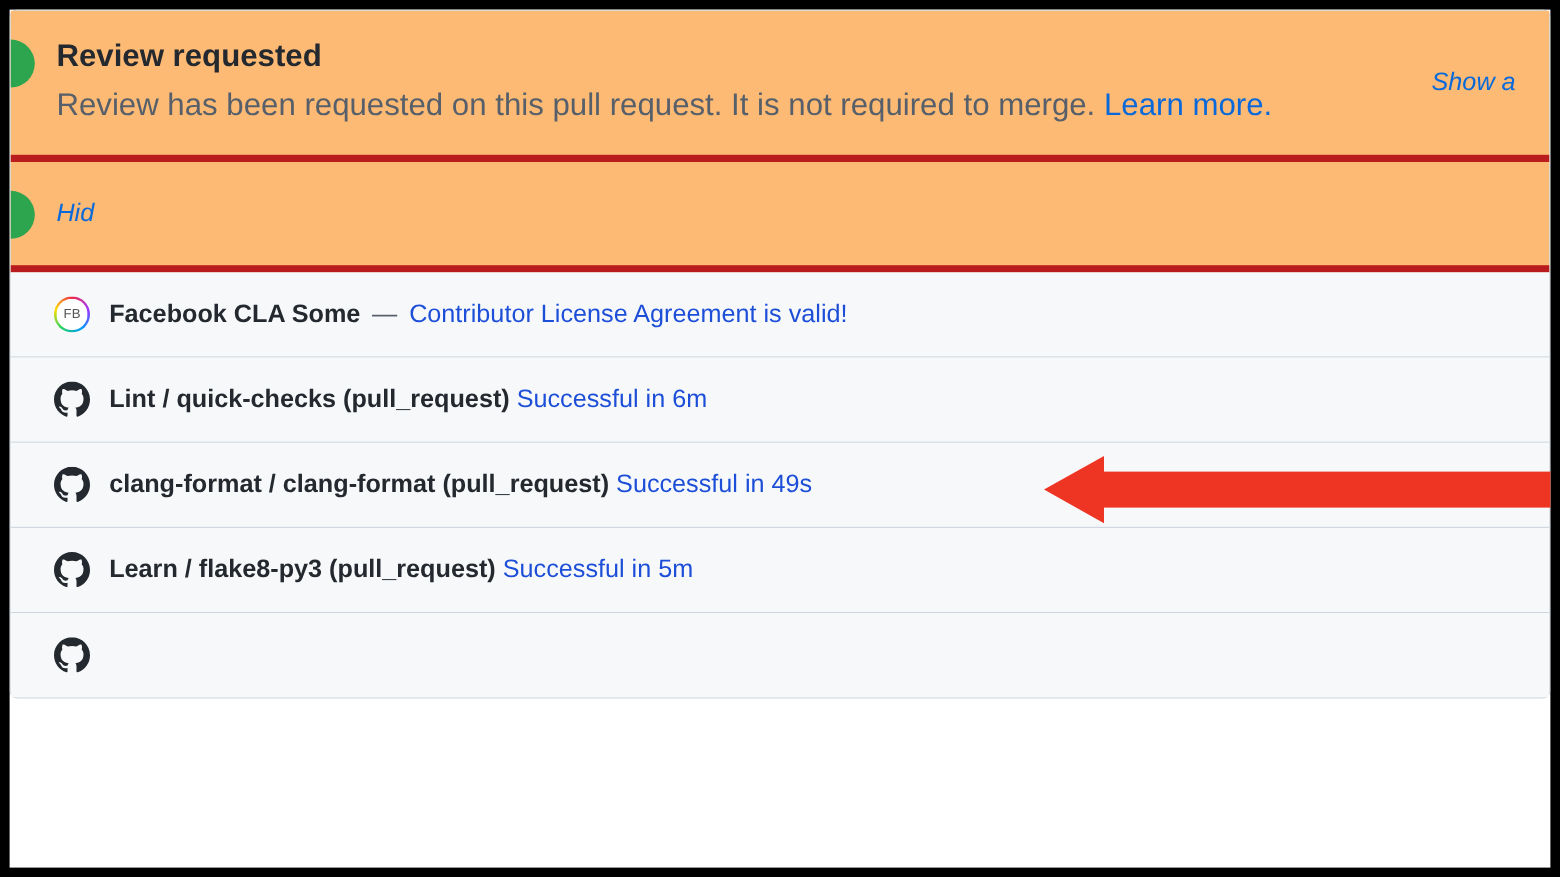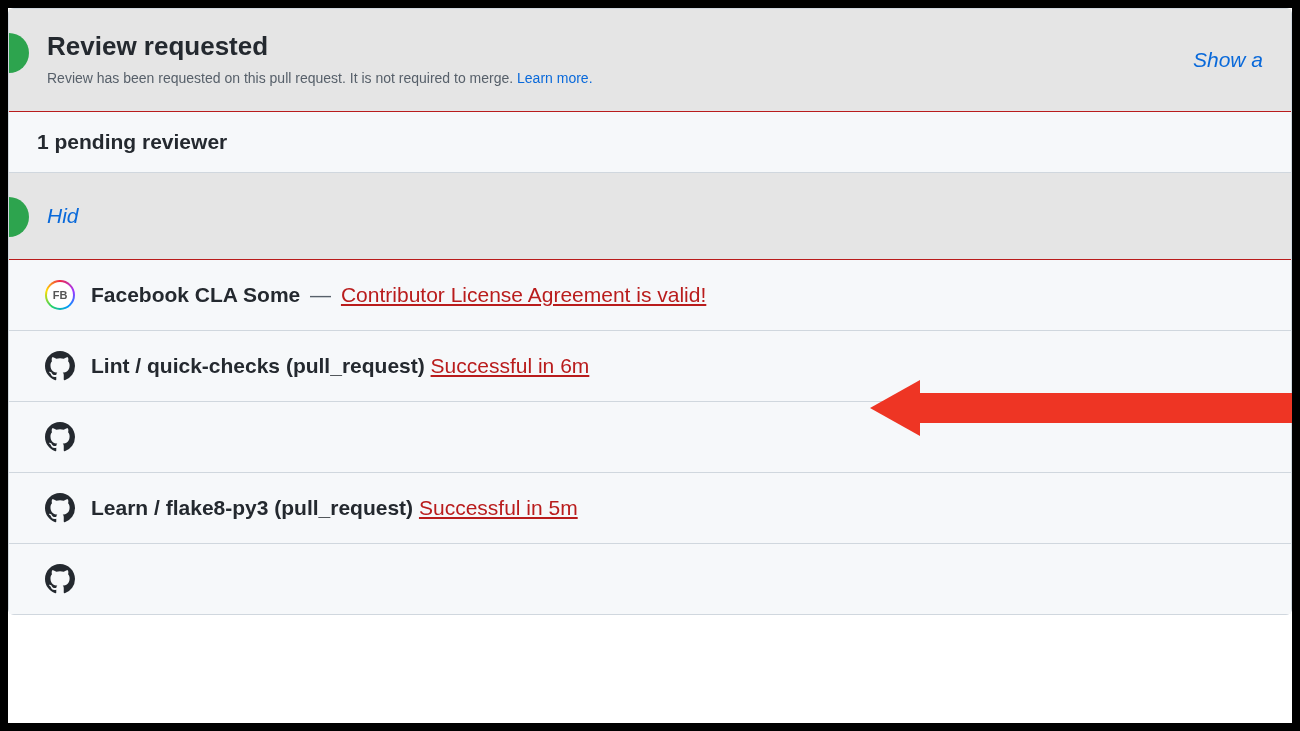--- a/index.html
+++ b/index.html
@@ -20,11 +20,11 @@
     }
     .section {
       padding: 22px 28px;
-      border-bottom: 1px solid #b91c1c;
+      border-bottom: 6px solid #b91c1c;
       display: flex;
       align-items: flex-start;
       gap: 18px;
-      background: #e5e5e5;
+      background: #fdba74;
     }
     .section:last-child { border-bottom: none; }
     .status-dot {

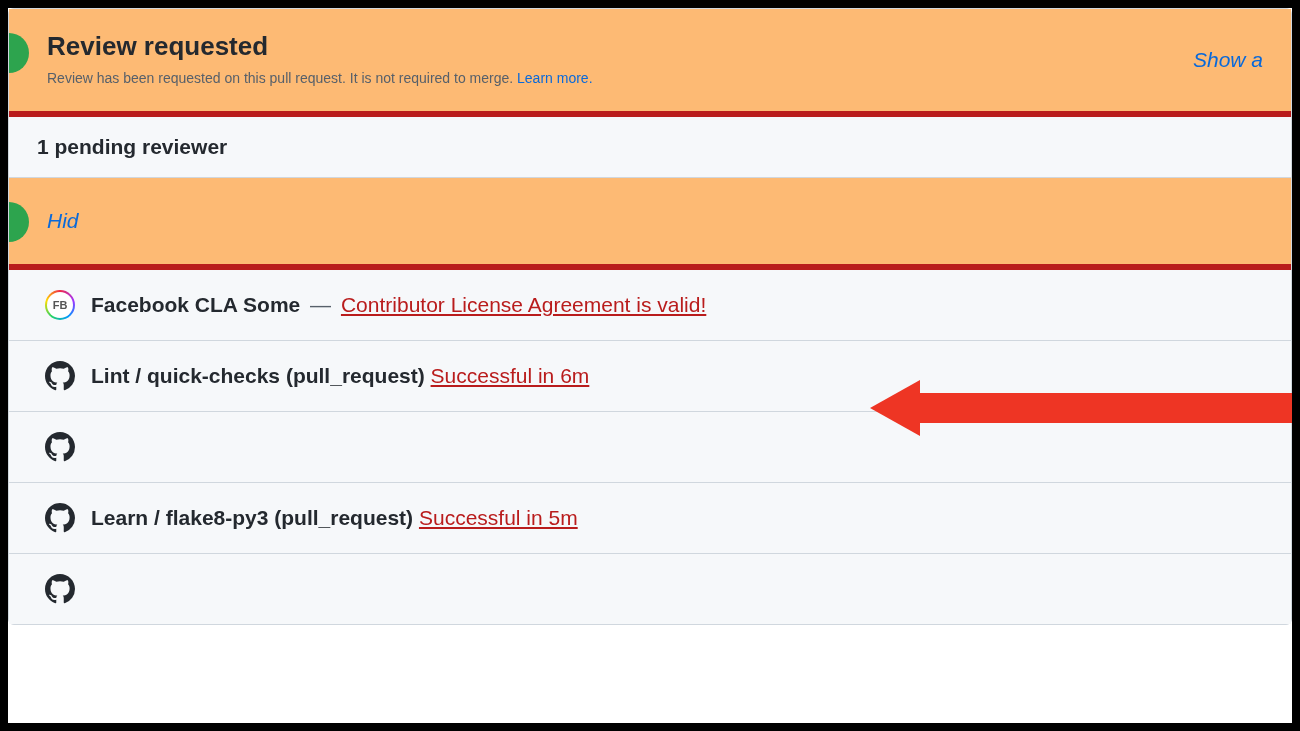--- a/index.html
+++ b/index.html
@@ -45,7 +45,7 @@
     }
     .title.fail { color: #cf222e; }
     .desc {
-      font-size: 14px;
+      font-size: 26px;
       color: #57606a;
       line-height: 1.5;
     }

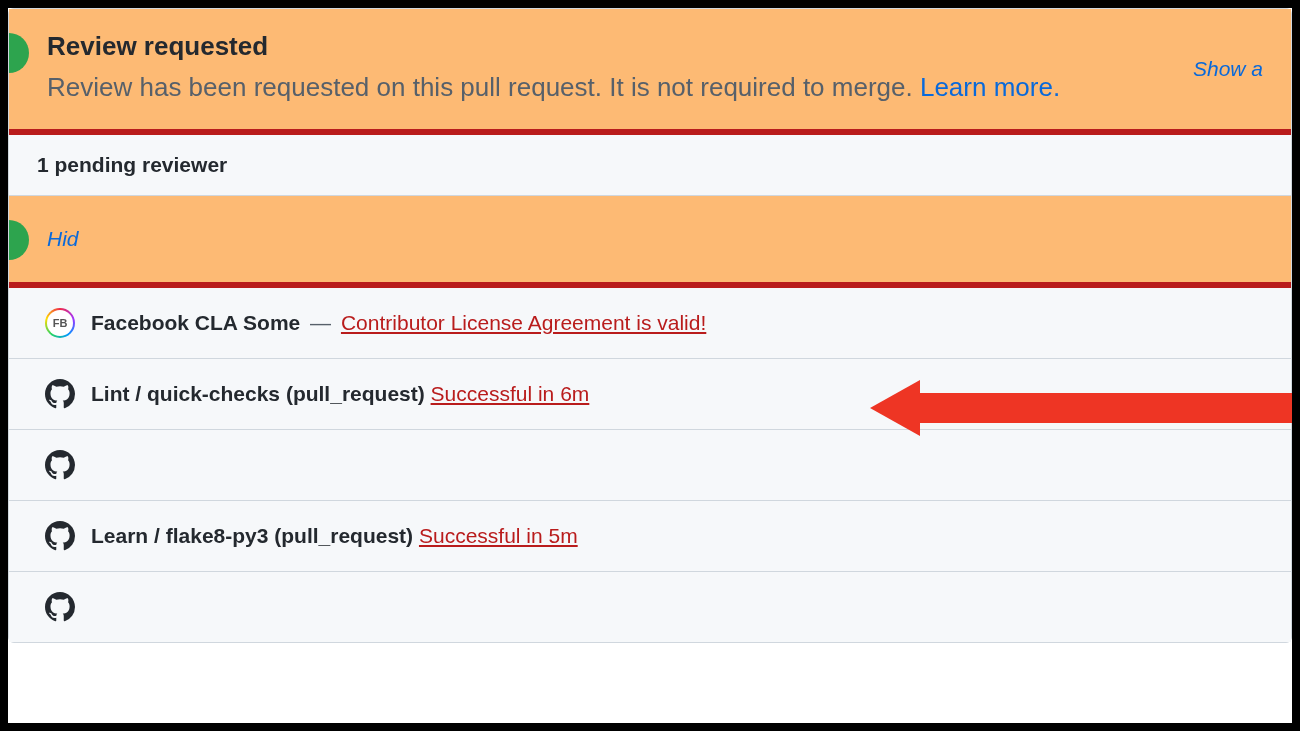--- a/index.html
+++ b/index.html
@@ -134,9 +134,6 @@
     <a class="action">Show a</a>
   </div>
 
-  <div class="pending-row">
-    <span>1 pending reviewer</span>
-  </div>
 
   <div class="section">
     <div class="status-dot"></div>

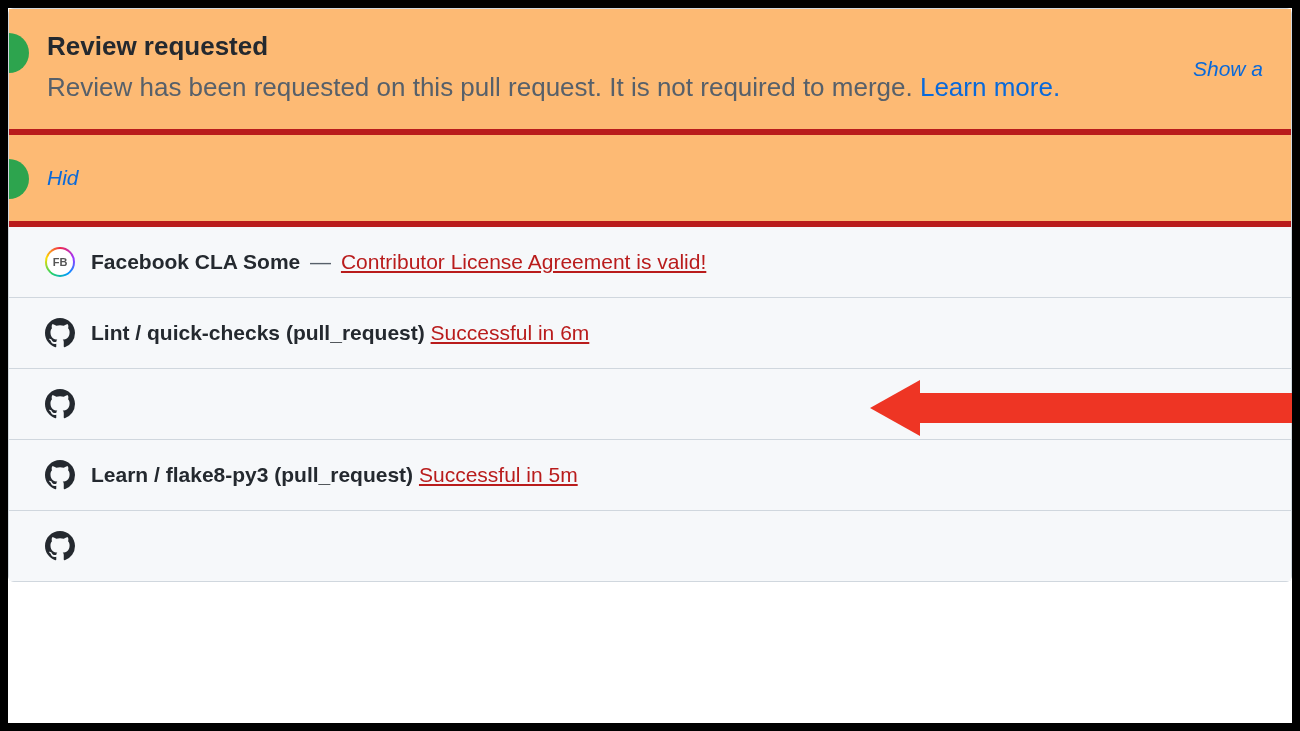--- a/index.html
+++ b/index.html
@@ -92,7 +92,7 @@
       background: linear-gradient(white,white) padding-box,
                   conic-gradient(#f02849,#a033ff,#0099ff,#25d366,#ffdd00,#f02849) border-box;
       display:flex;align-items:center;justify-content:center;
-      font-size:11px;font-weight:700;color:#555;text-align:center;
+      font-size:11px;font-weight:400;color:#555;text-align:center;
     }
     .check-name { font-weight: 600; color: #24292f; }
     .check-sep { color: #57606a; margin: 0 4px; }

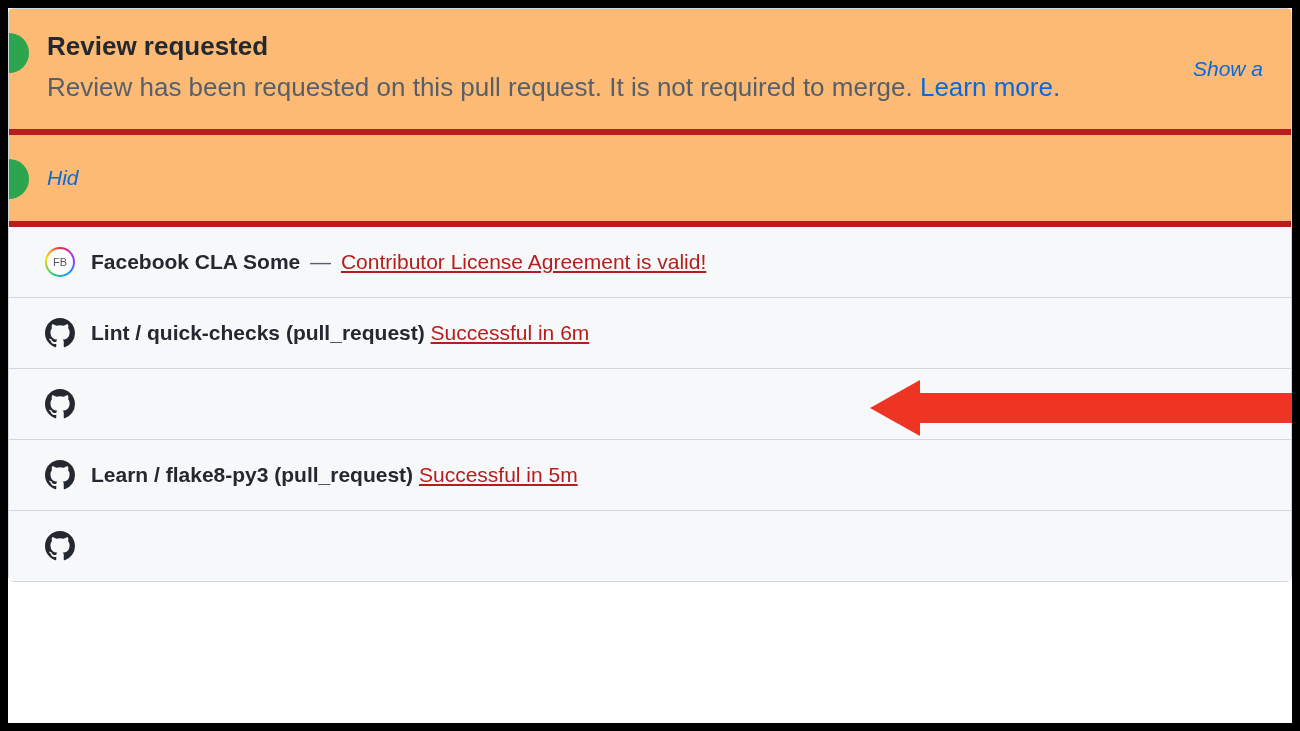--- a/index.html
+++ b/index.html
@@ -96,7 +96,7 @@
     }
     .check-name { font-weight: 600; color: #24292f; }
     .check-sep { color: #57606a; margin: 0 4px; }
-    .check-detail { color: #b91c1c; text-decoration: underline; }
+    .check-detail { color: #1d4ed8; }
     .arrow {
       position: absolute;
       right: -8px;

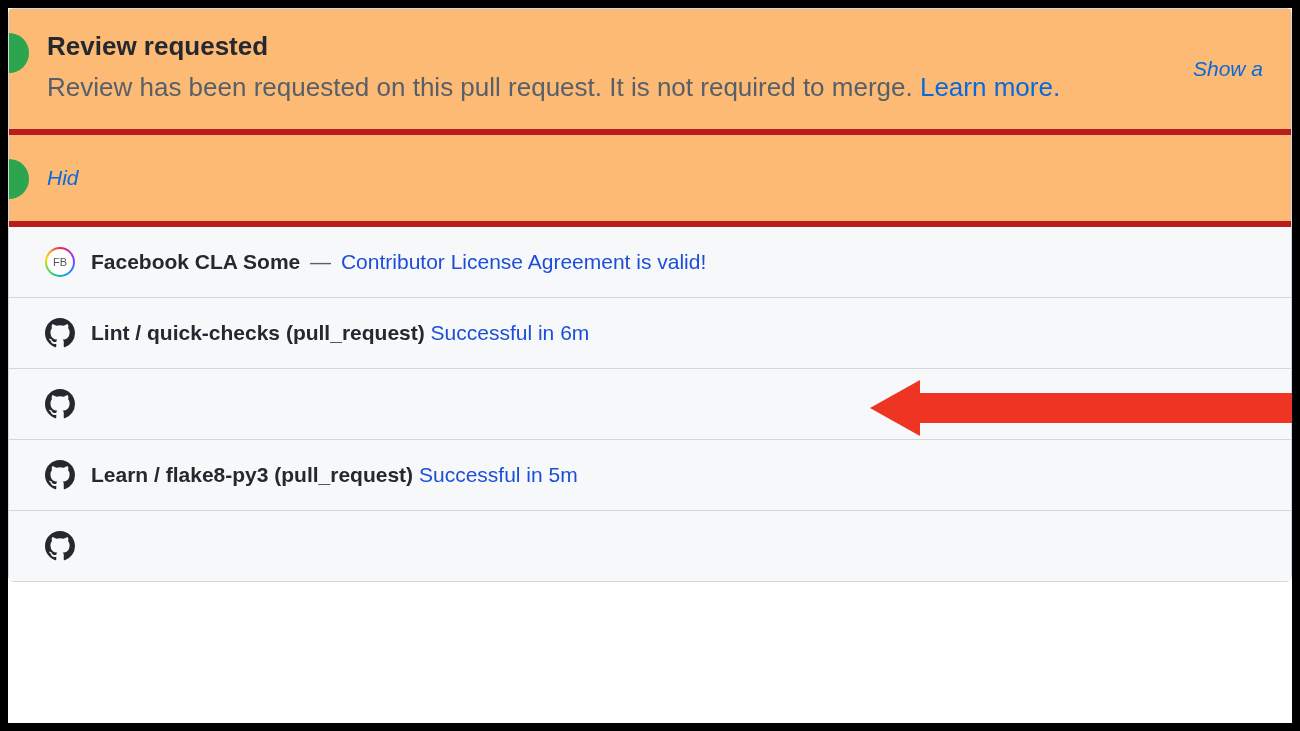--- a/index.html
+++ b/index.html
@@ -159,6 +159,7 @@
             <path d="M8 0C3.58 0 0 3.58 0 8c0 3.54 2.29 6.53 5.47 7.59.4.07.55-.17.55-.38 0-.19-.01-.82-.01-1.49-2.01.37-2.53-.49-2.69-.94-.09-.23-.48-.94-.82-1.13-.28-.15-.68-.52-.01-.53.63-.01 1.08.58 1.23.82.72 1.21 1.87.87 2.33.66.07-.52.28-.87.51-1.07-1.78-.2-3.64-.89-3.64-3.95 0-.87.31-1.59.82-2.15-.08-.2-.36-1.02.08-2.12 0 0 .67-.21 2.2.82.64-.18 1.32-.27 2-.27.68 0 1.36.09 2 .27 1.53-1.04 2.2-.82 2.2-.82.44 1.1.16 1.92.08 2.12.51.56.82 1.27.82 2.15 0 3.07-1.87 3.75-3.65 3.95.29.25.54.73.54 1.48 0 1.07-.01 1.93-.01 2.2 0 .21.15.46.55.38A8.013 8.013 0 0016 8c0-4.42-3.58-8-8-8z"></path>
           </svg>
         </div>
+        <div><span class="check-name">clang-format / clang-format (pull_request)</span>   <span class="check-detail">Successful in 49s</span></div>
       </div>
       <div class="check-row">
         <div class="check-icon gh-icon">

